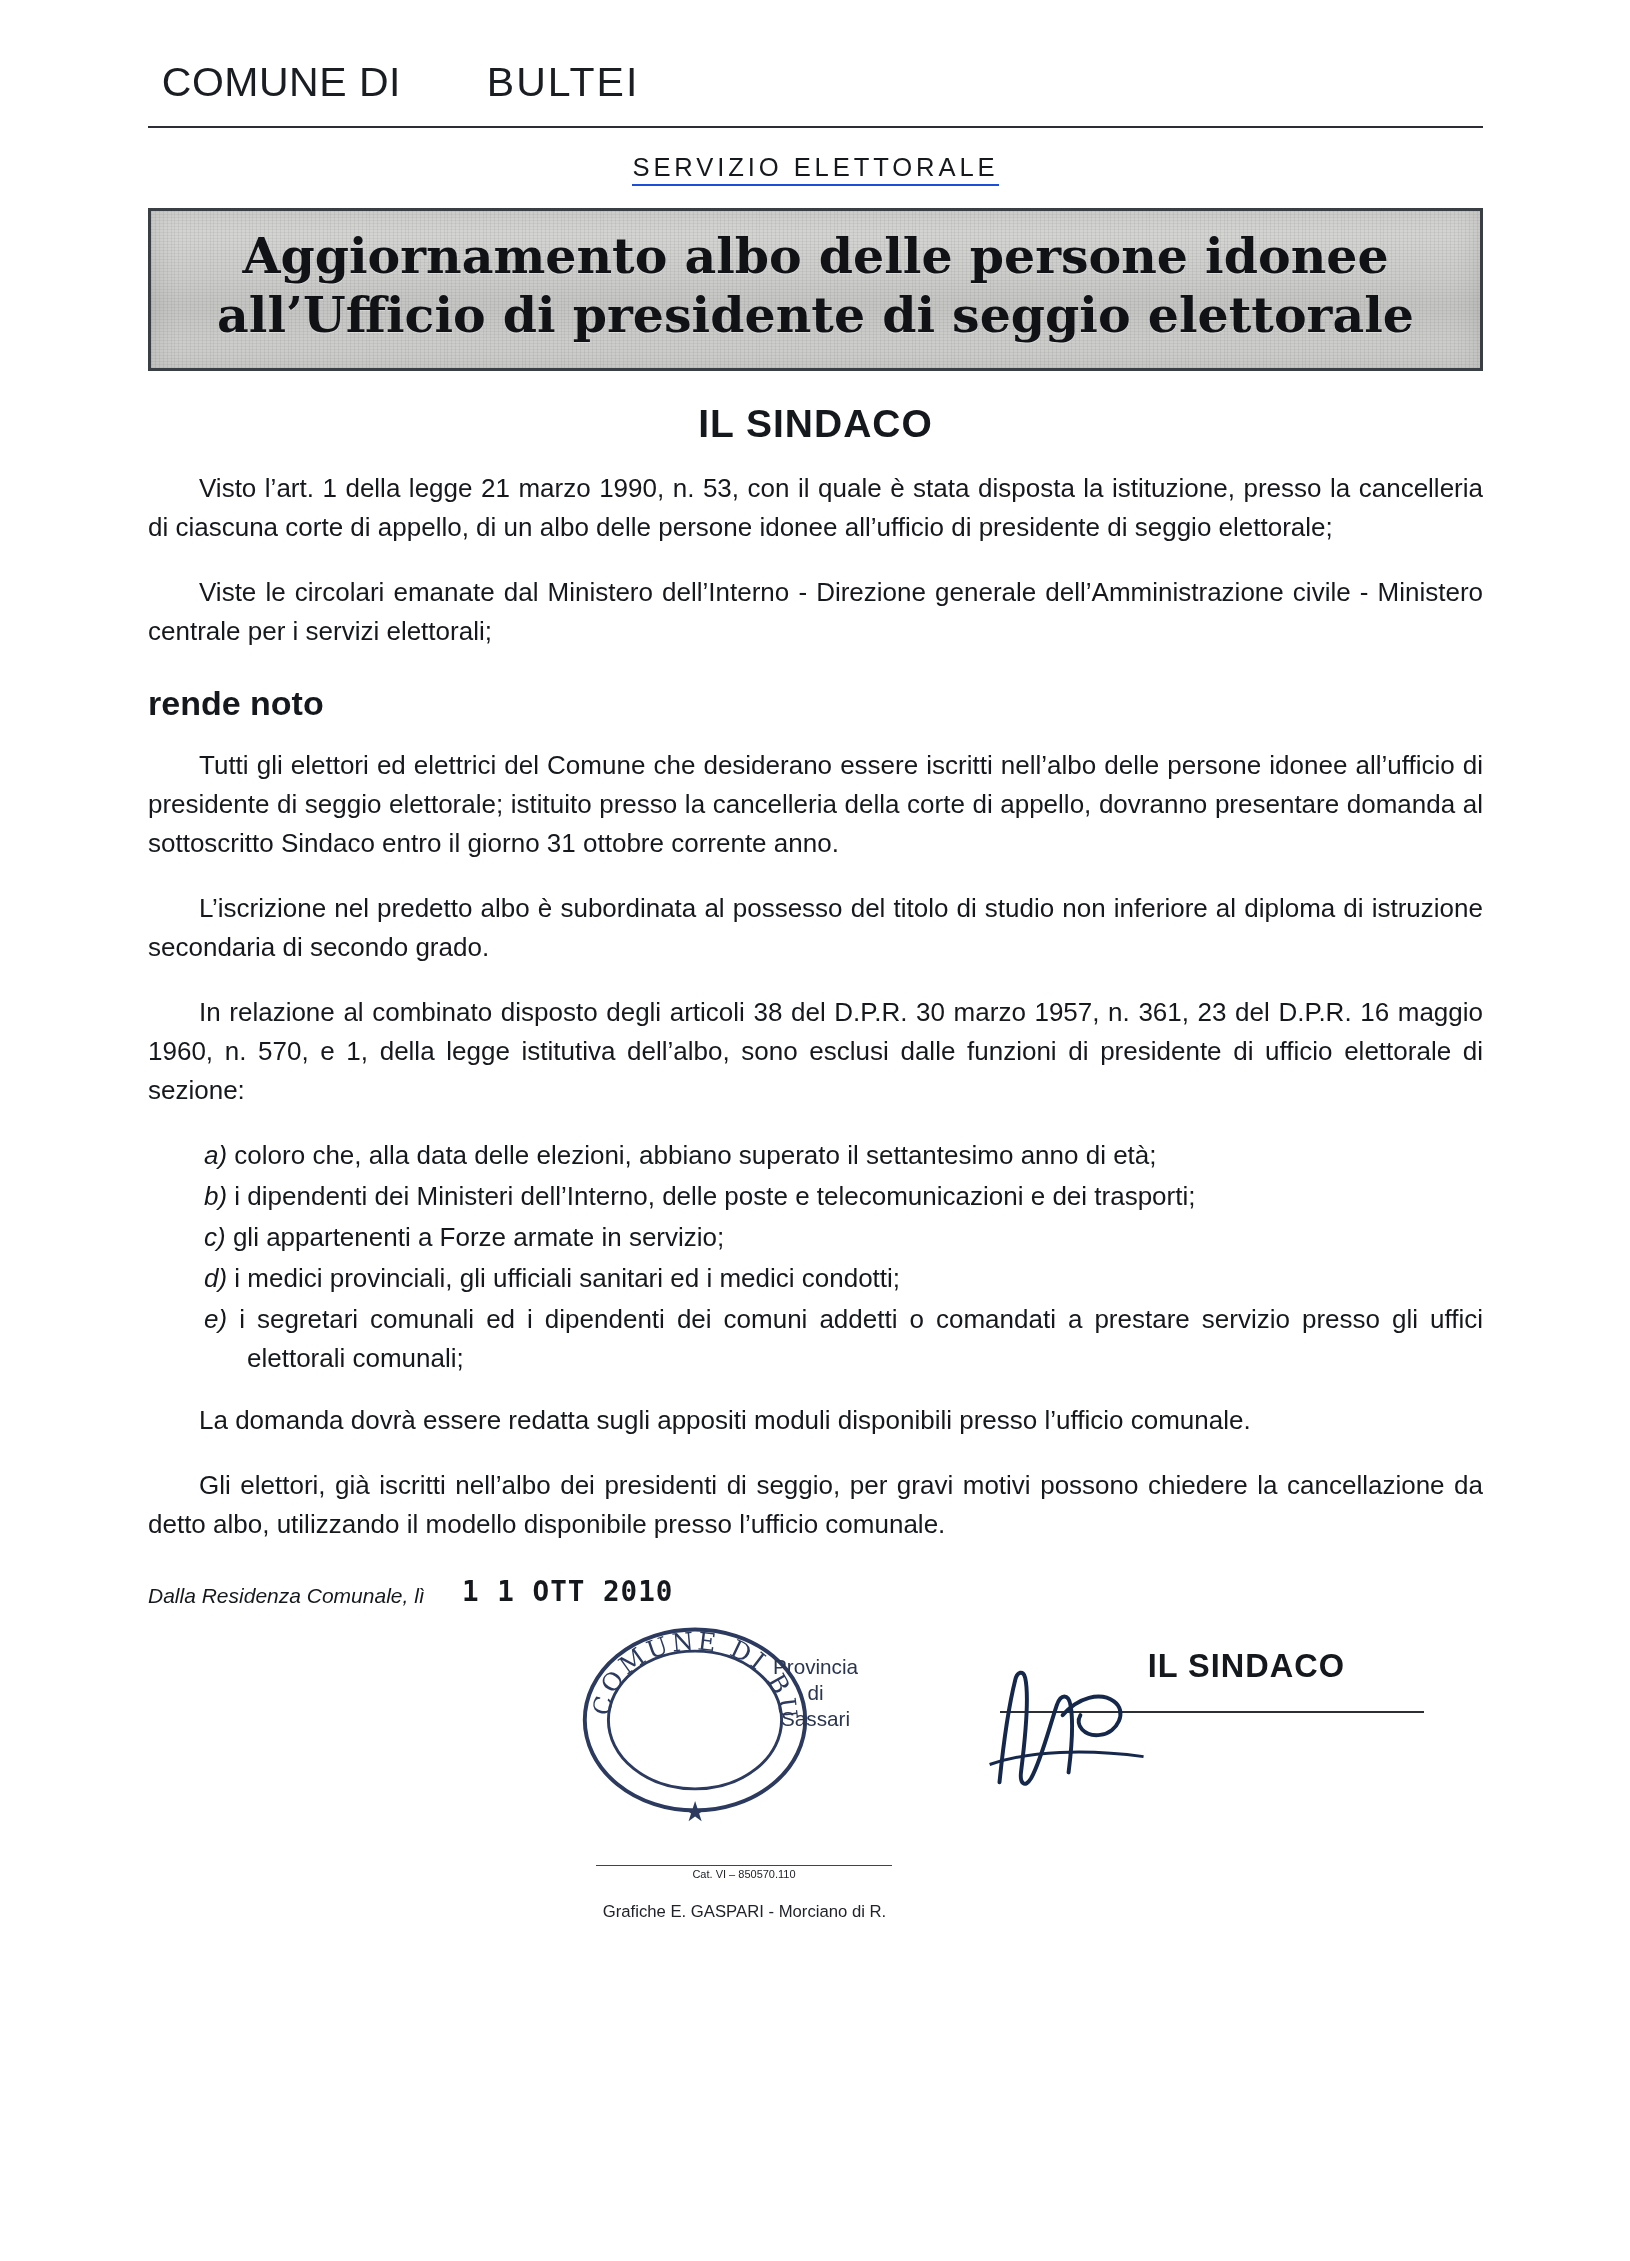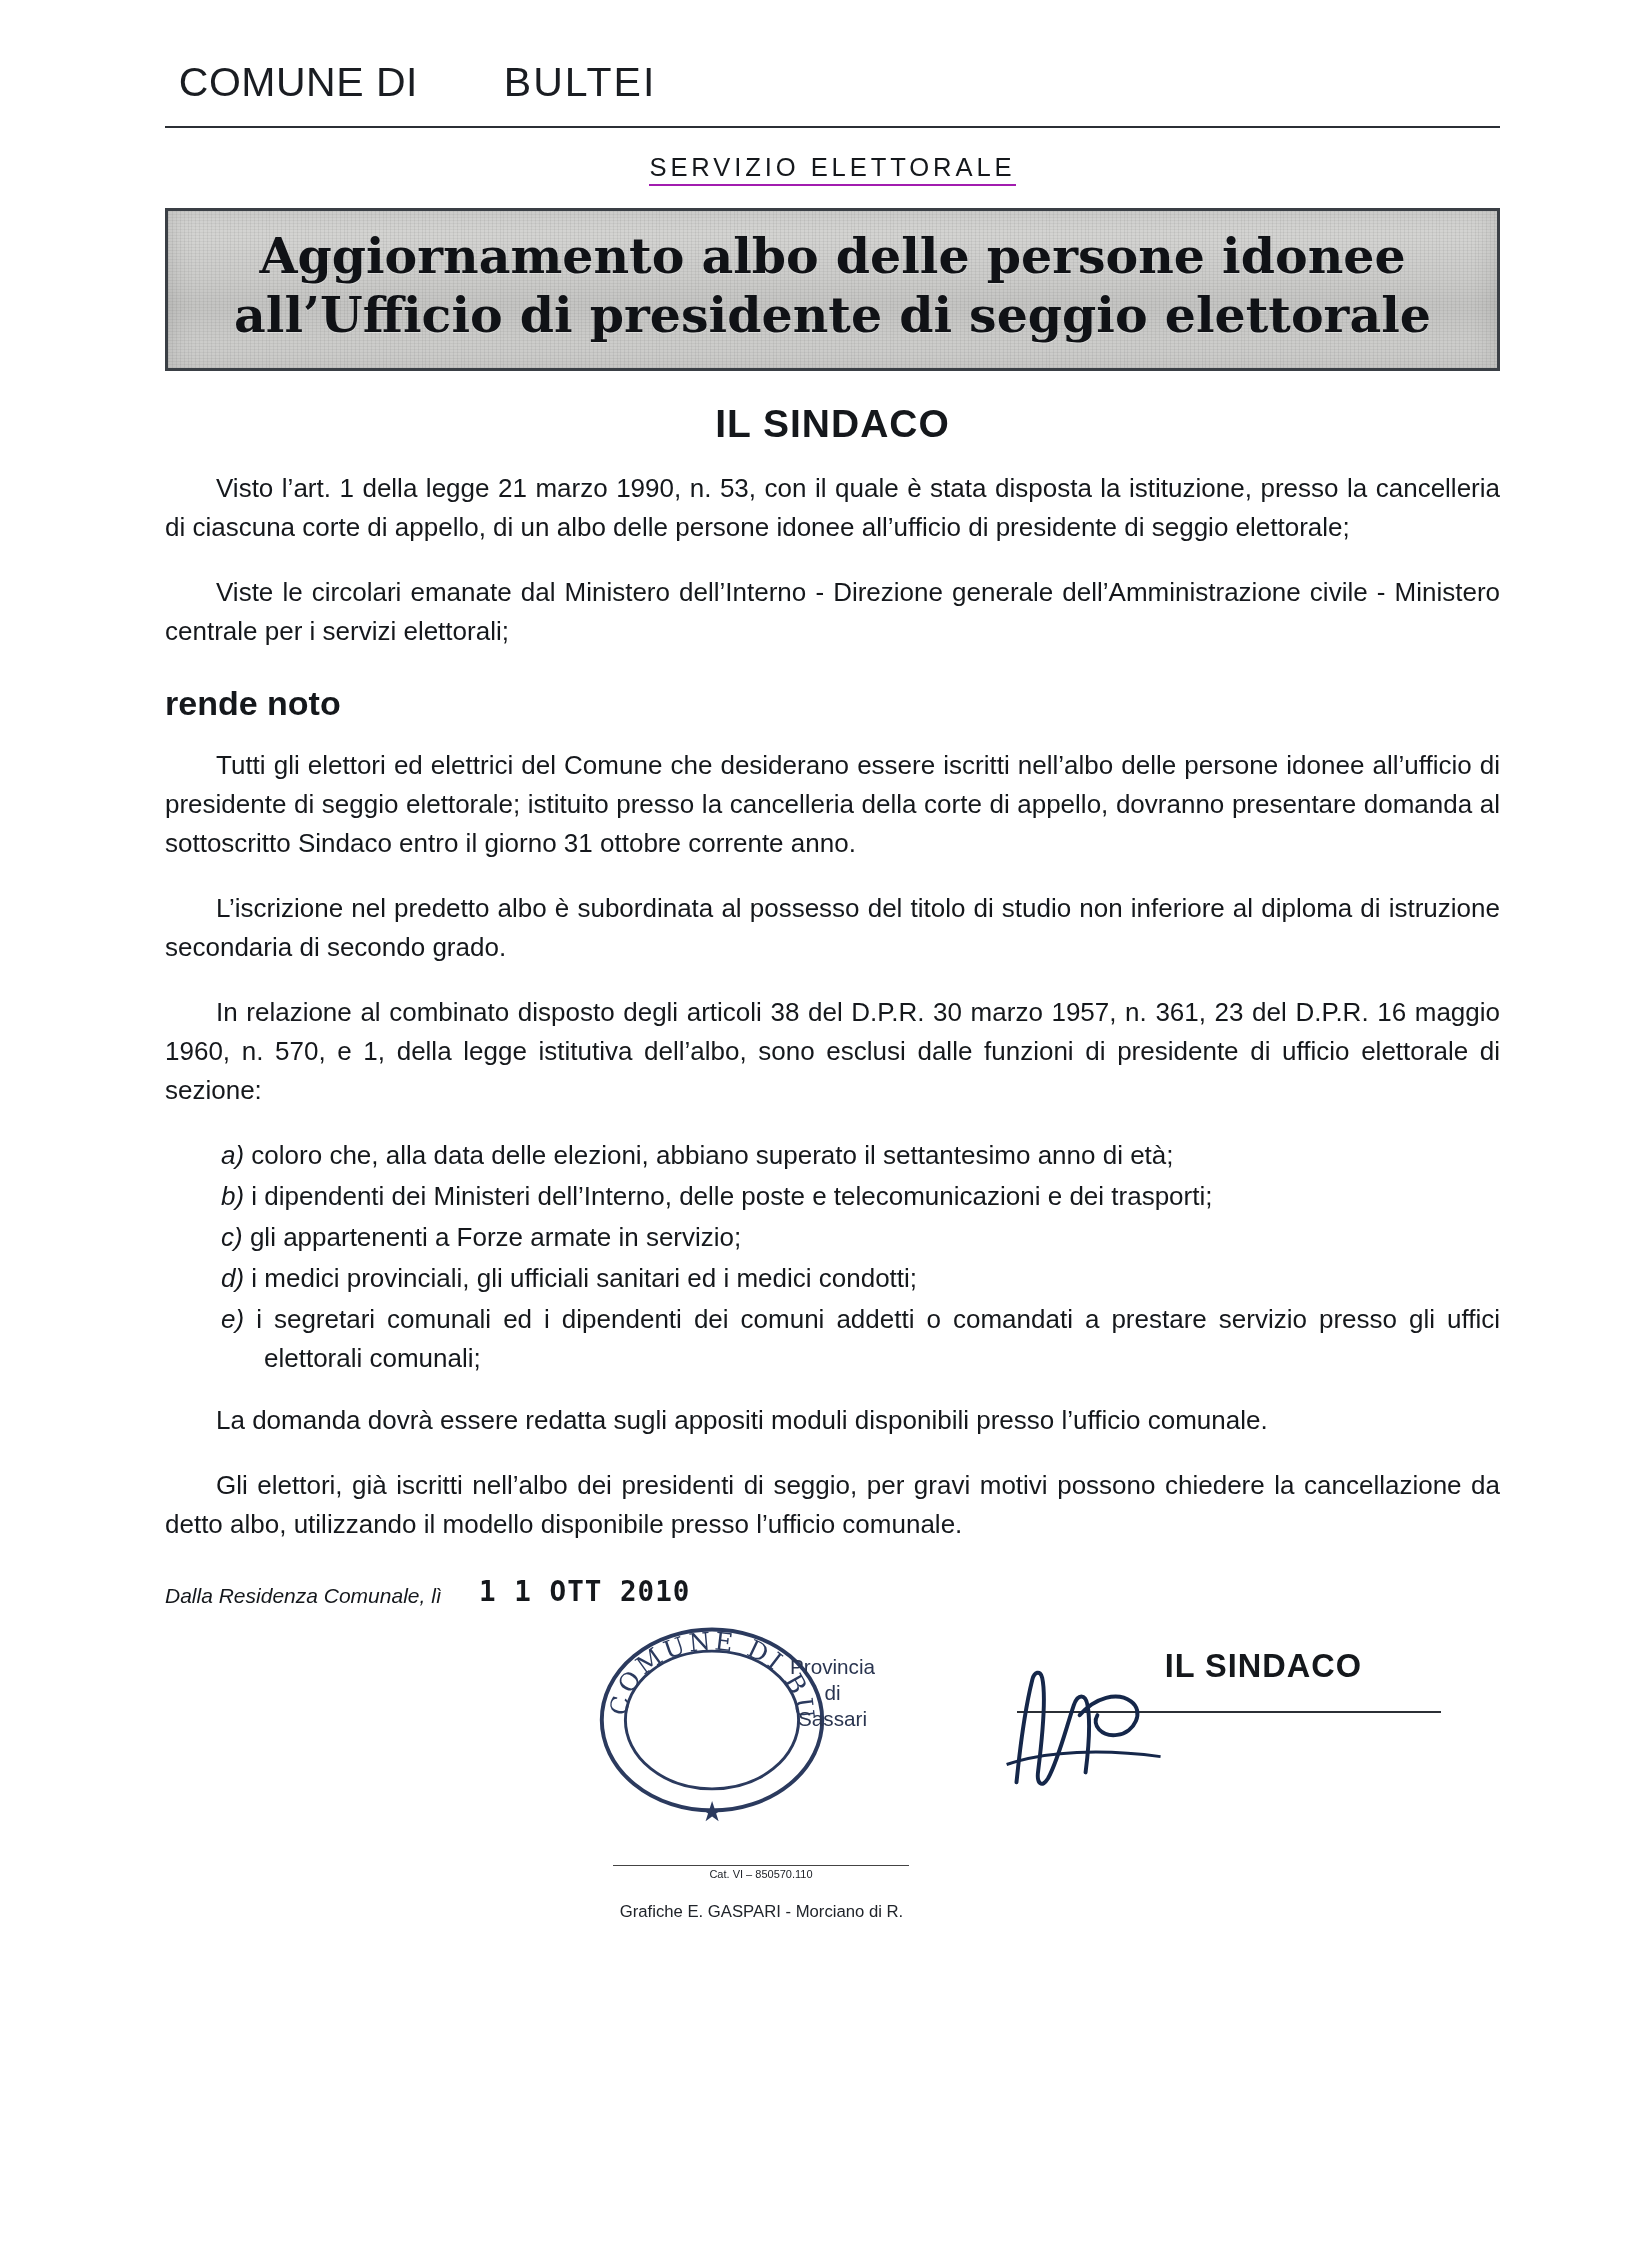--- a/index.html
+++ b/index.html
@@ -21,7 +21,7 @@
   }
   .sheet {
     position: absolute;
-    left: 165px;
+    left: 148px;
     top: 59px;
     width: 1335px;
   }

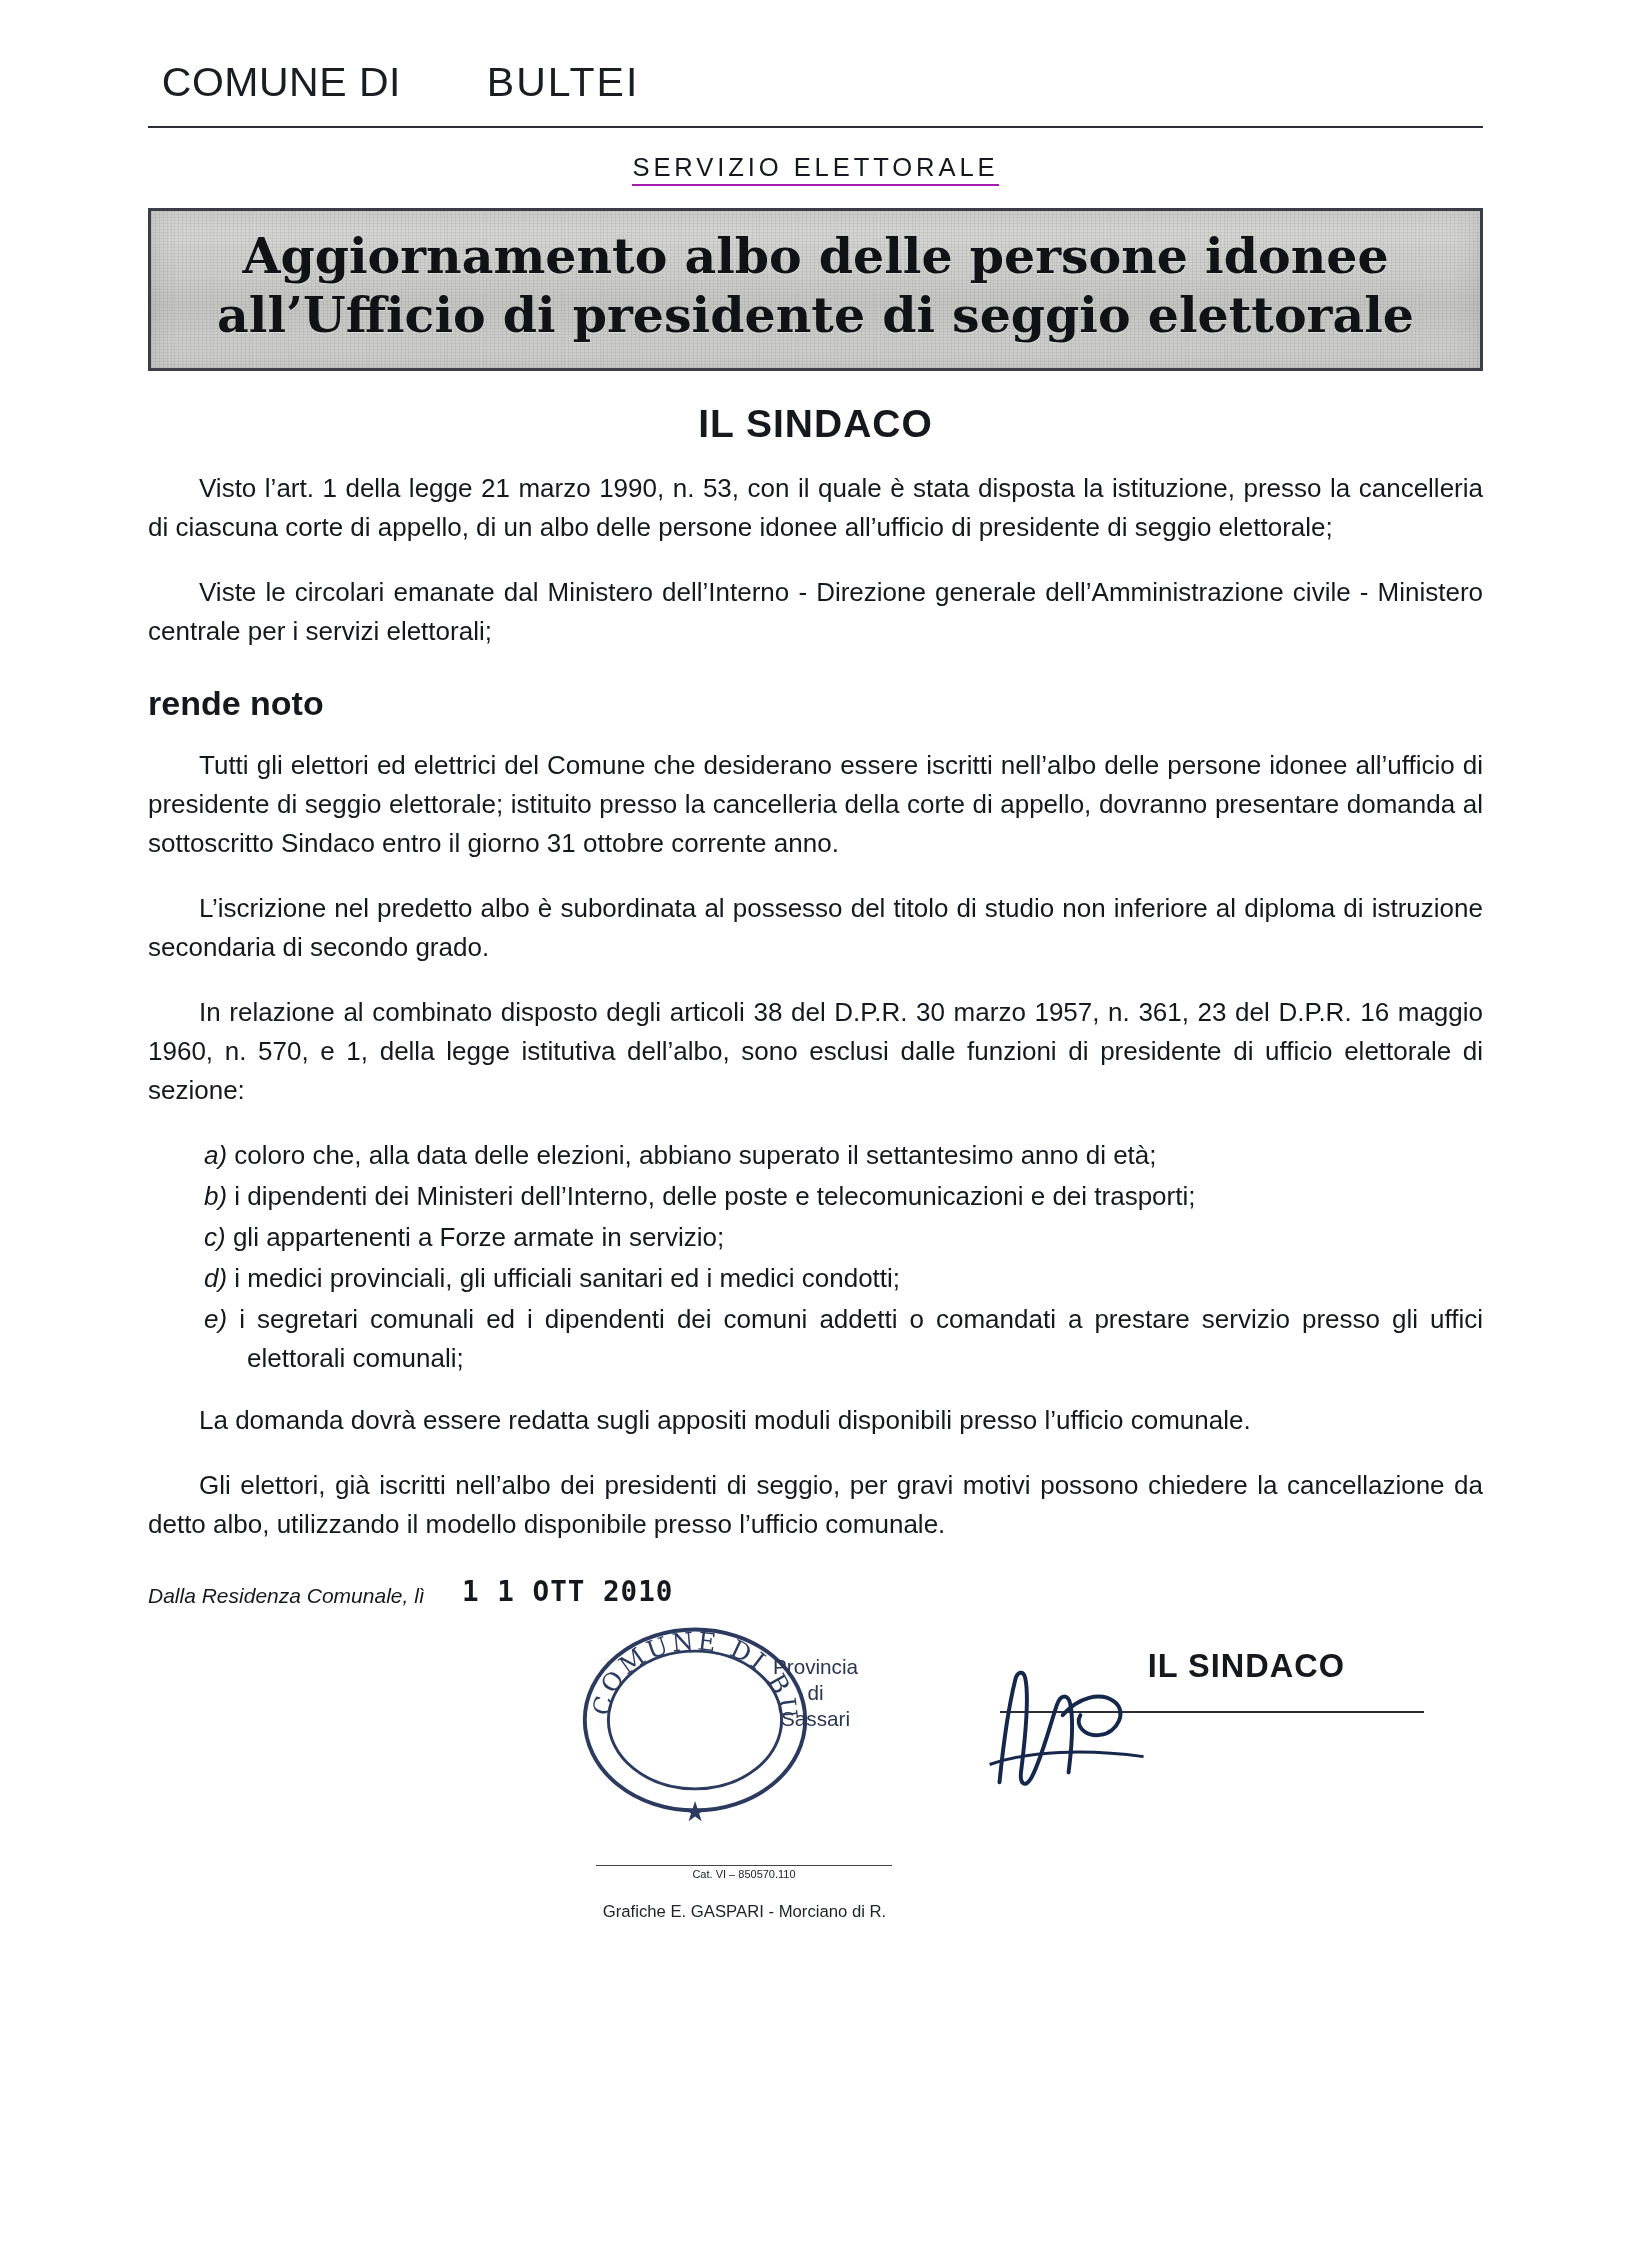--- a/index.html
+++ b/index.html
@@ -51,7 +51,7 @@
     color: #15181c;
   }
   .service-line span {
-    border-bottom: 2px solid #a21caf;
+    border-bottom: 2px solid #1d4ed8;
     padding-bottom: 3px;
   }
 

